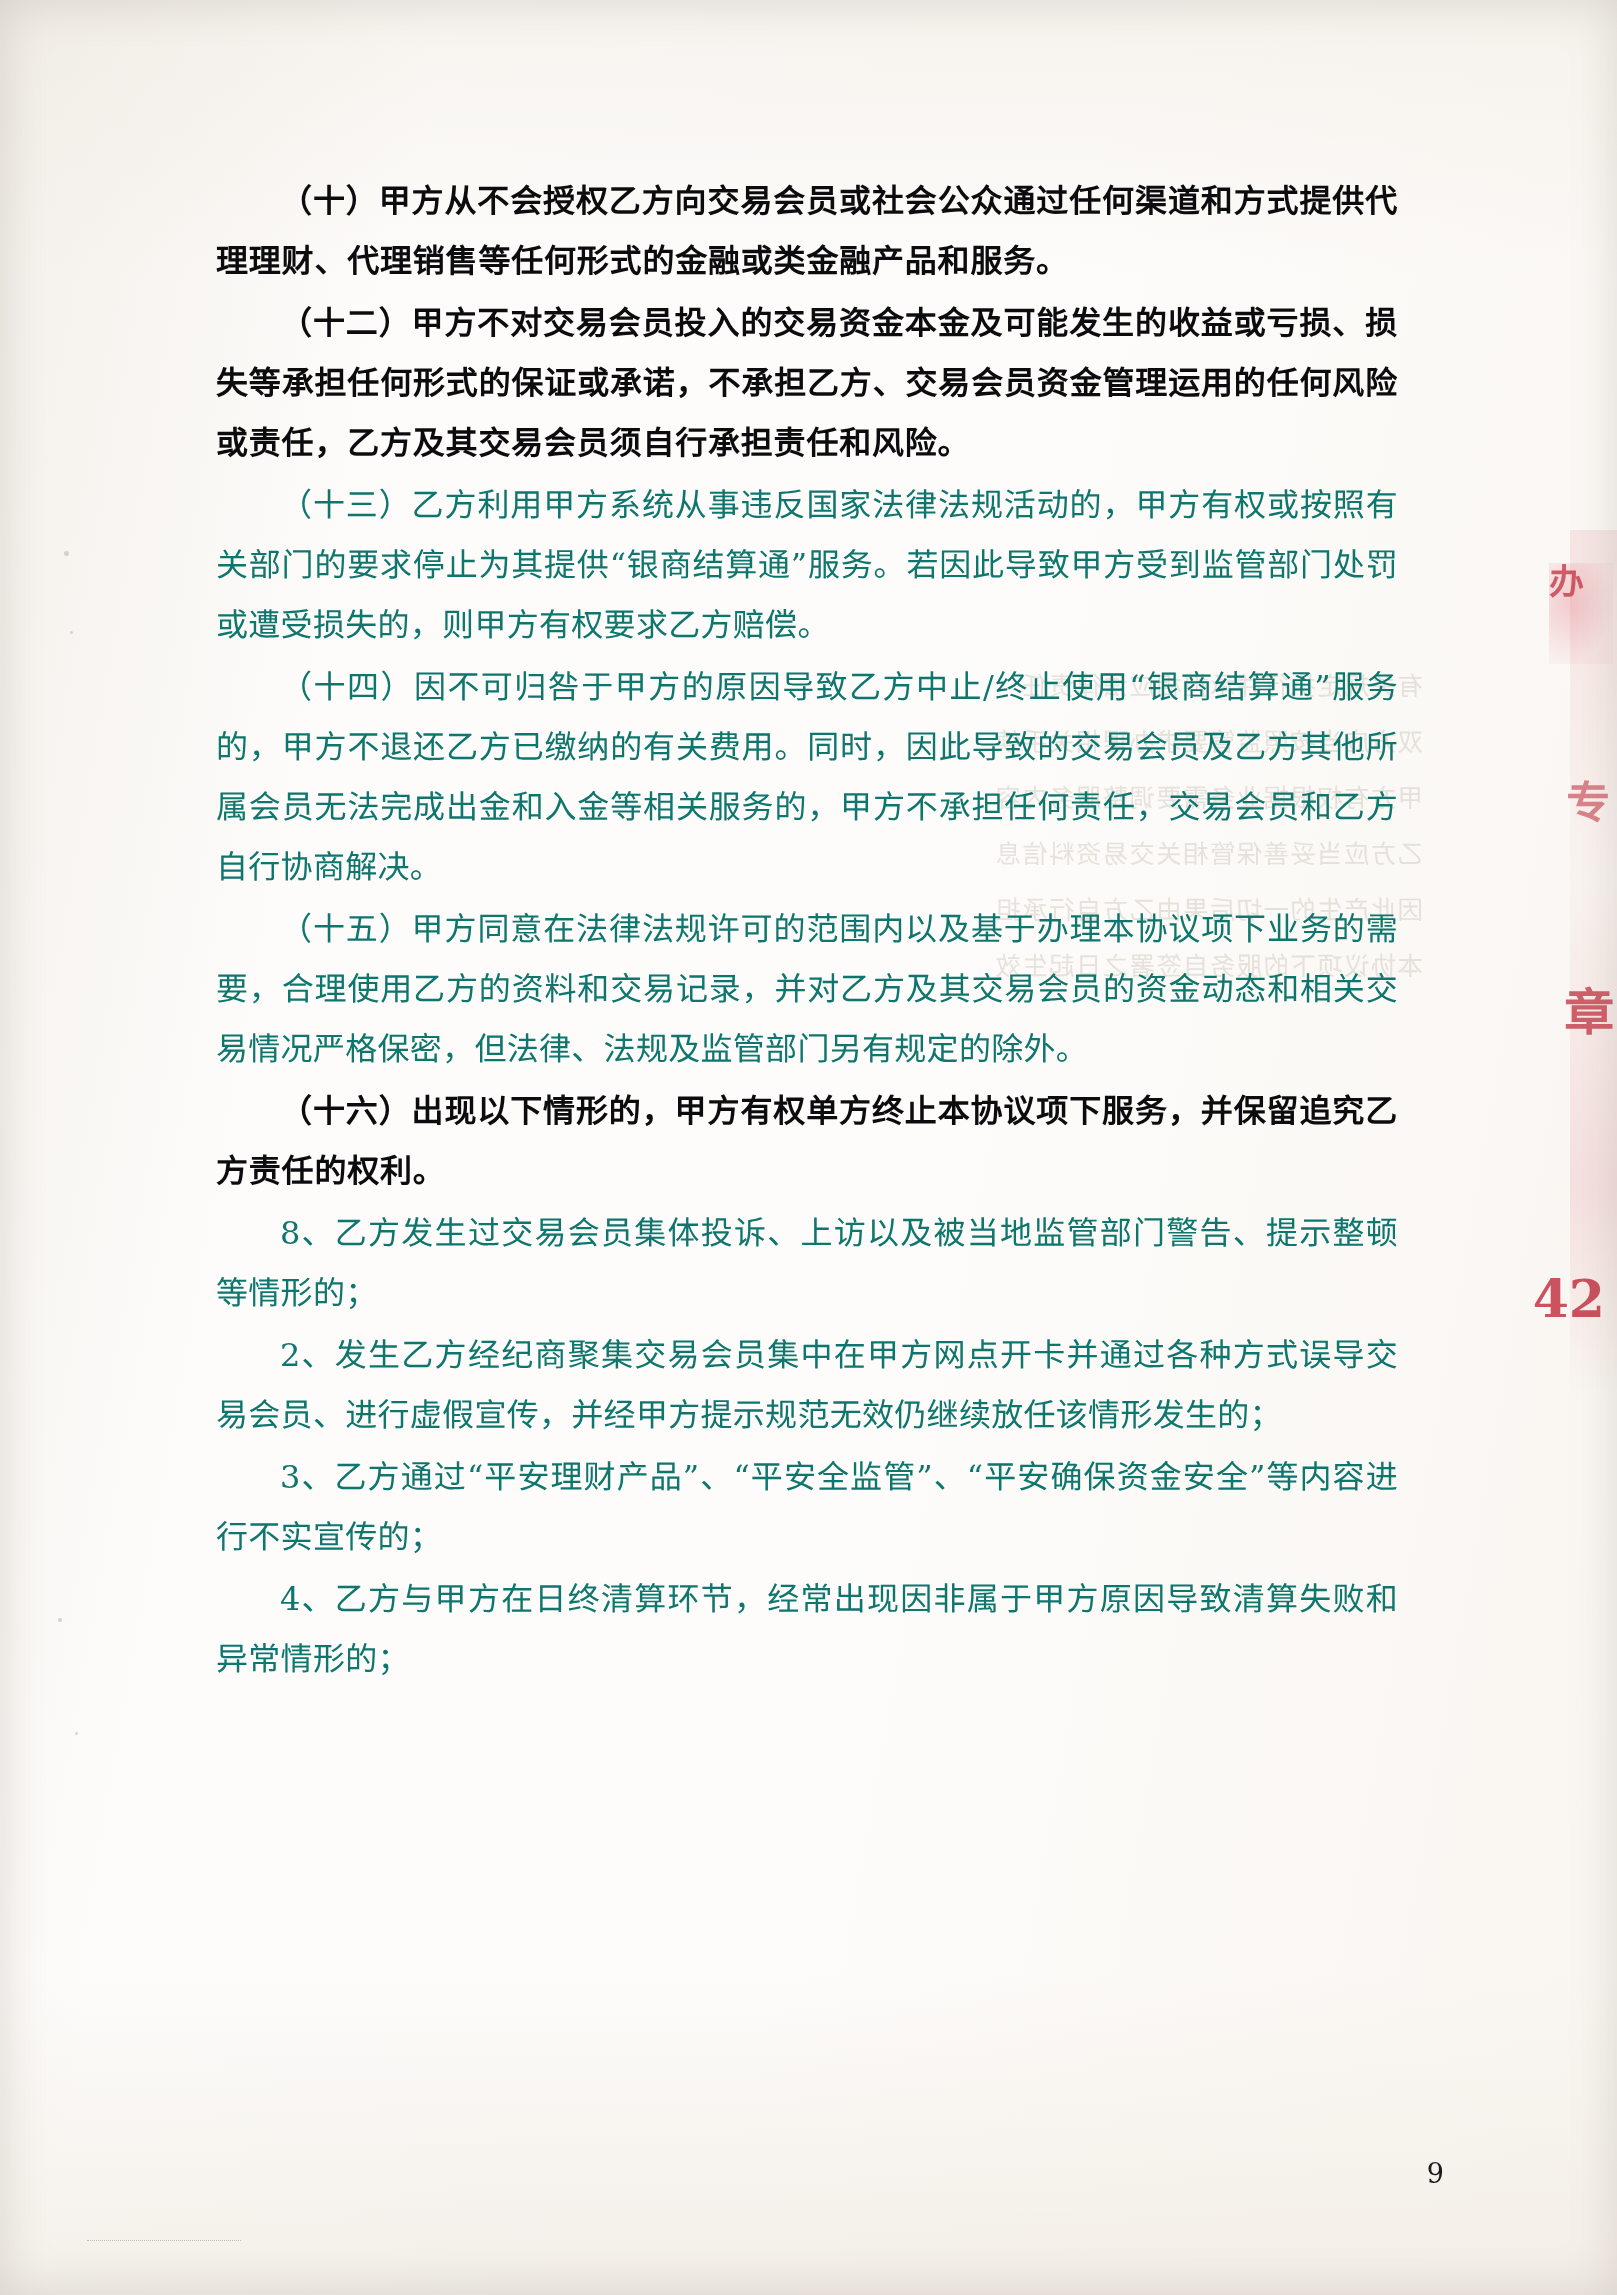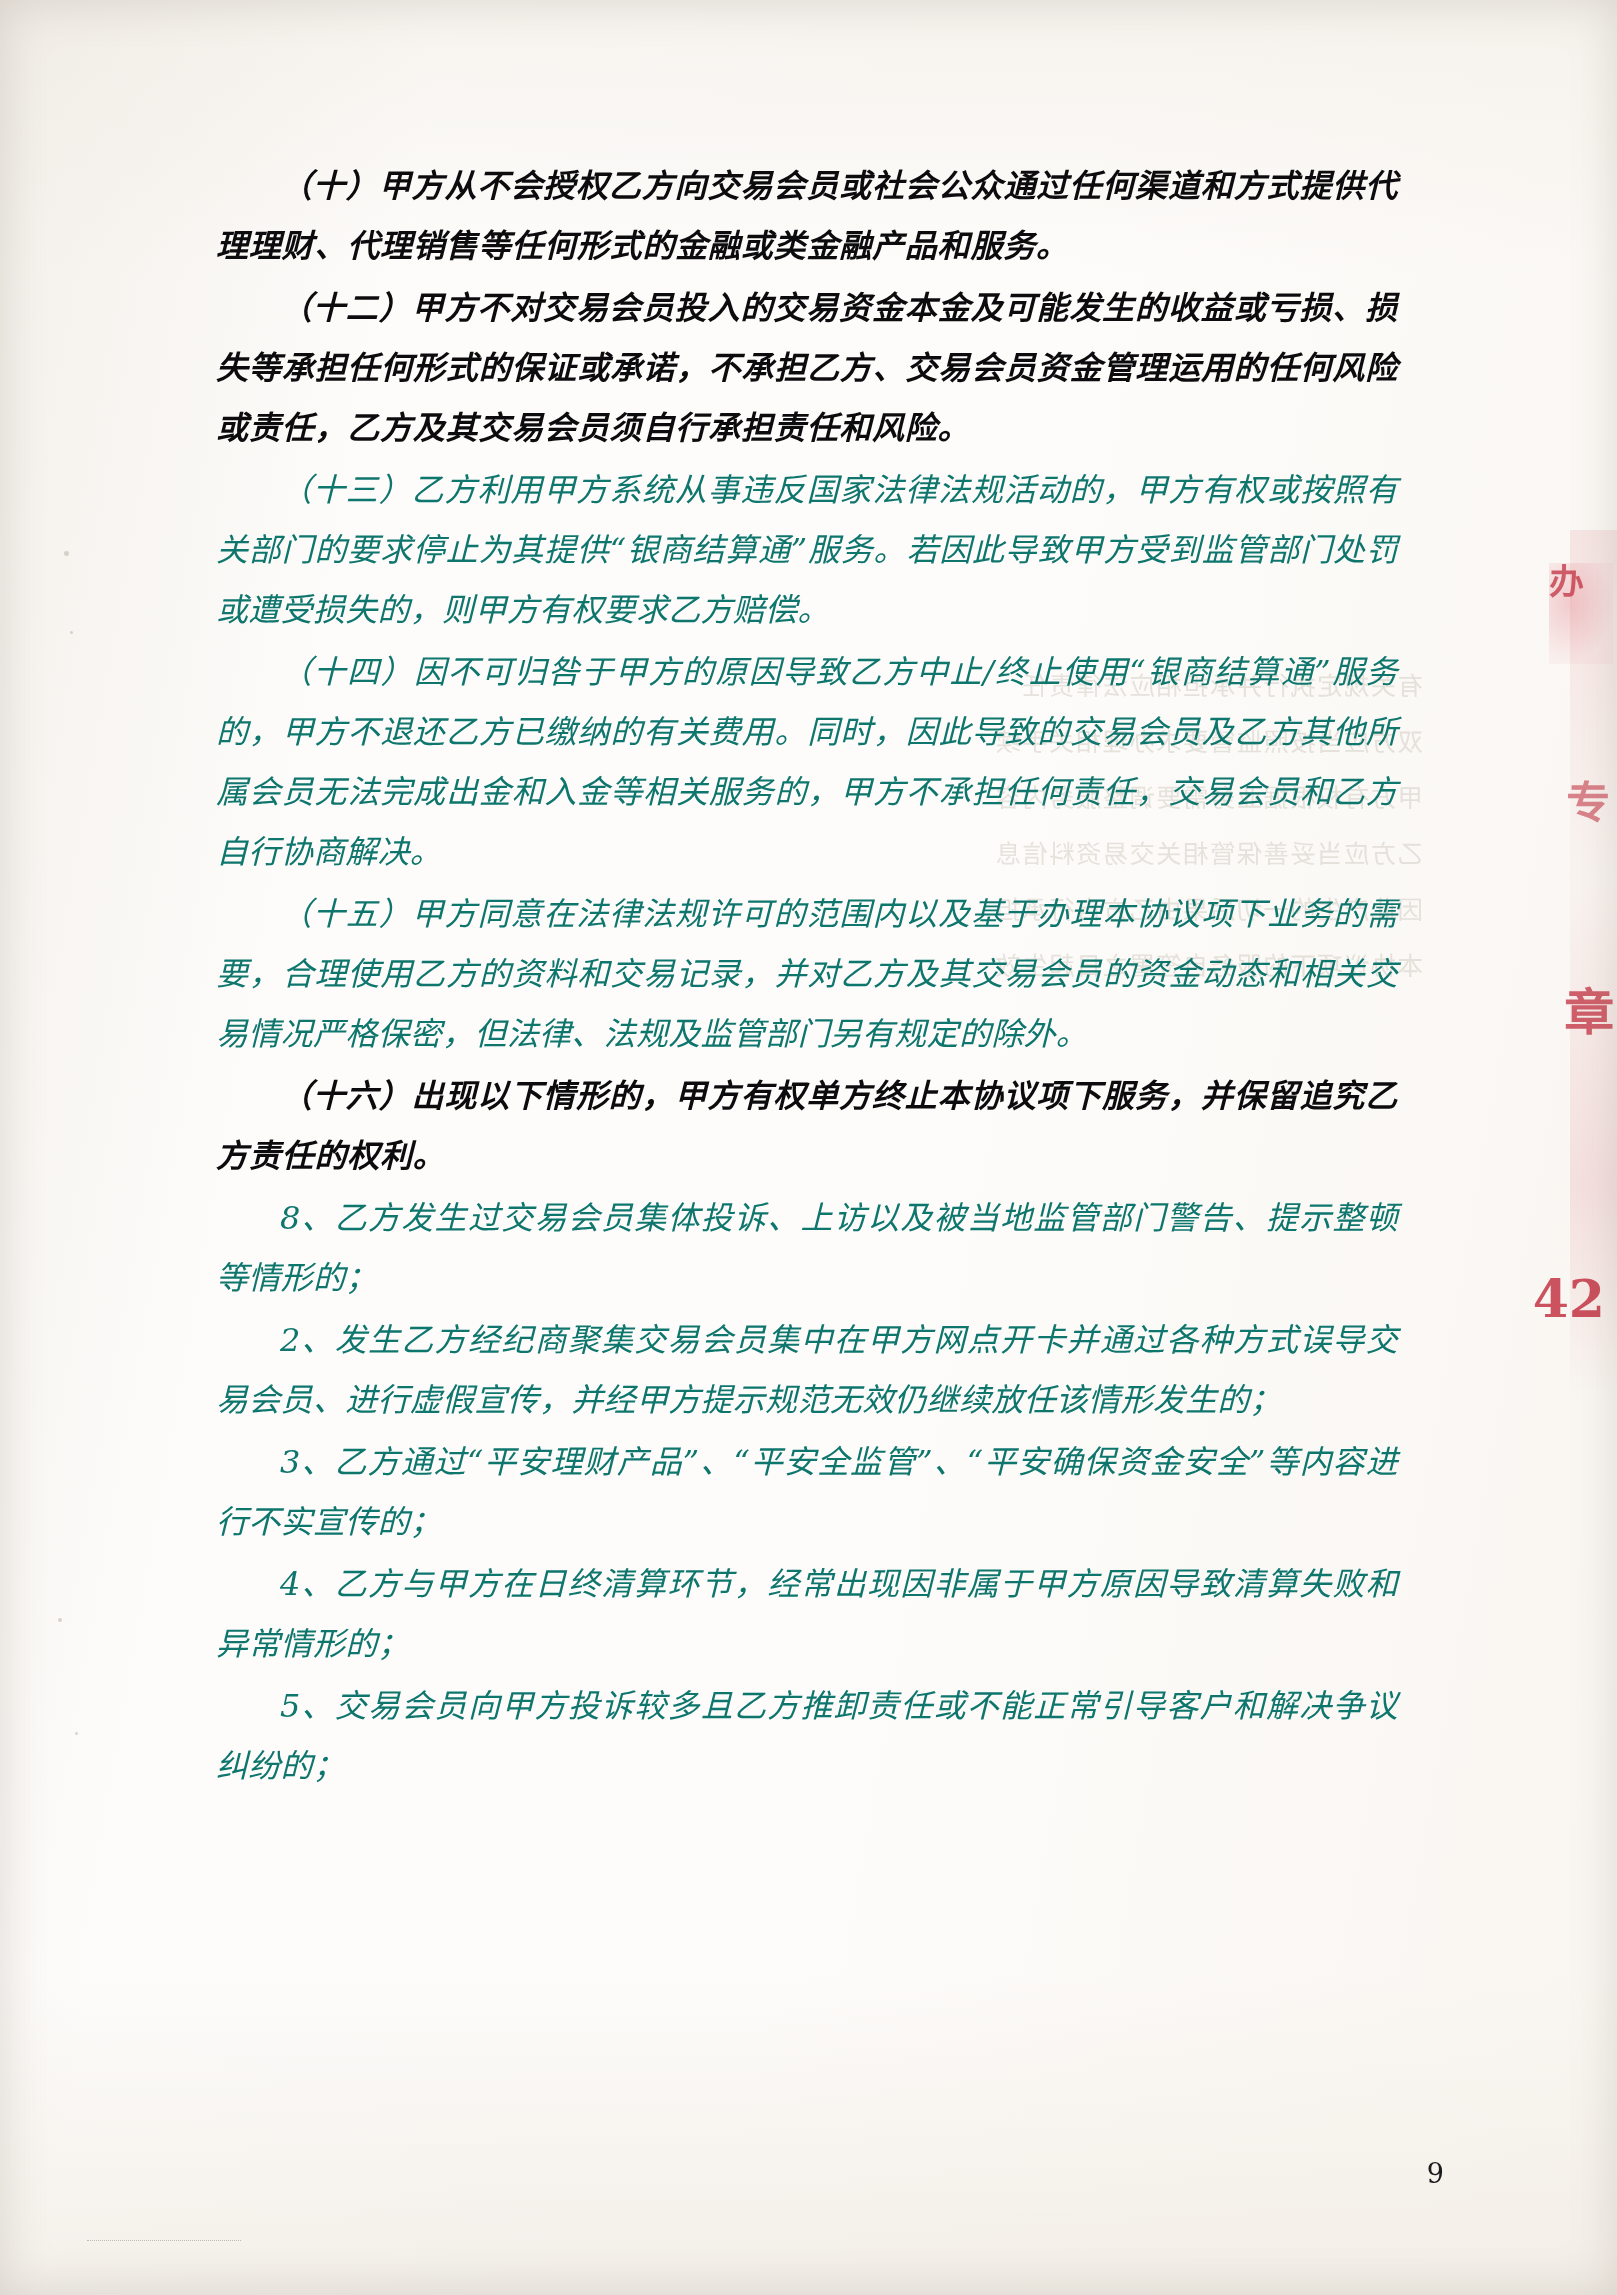--- a/index.html
+++ b/index.html
@@ -56,9 +56,8 @@
   .content {
     position: absolute;
     left: 216px;
-    top: 156px;
+    top: 171px;
     width: 1182px;
-    font-style: italic;
   }
 
   .para {

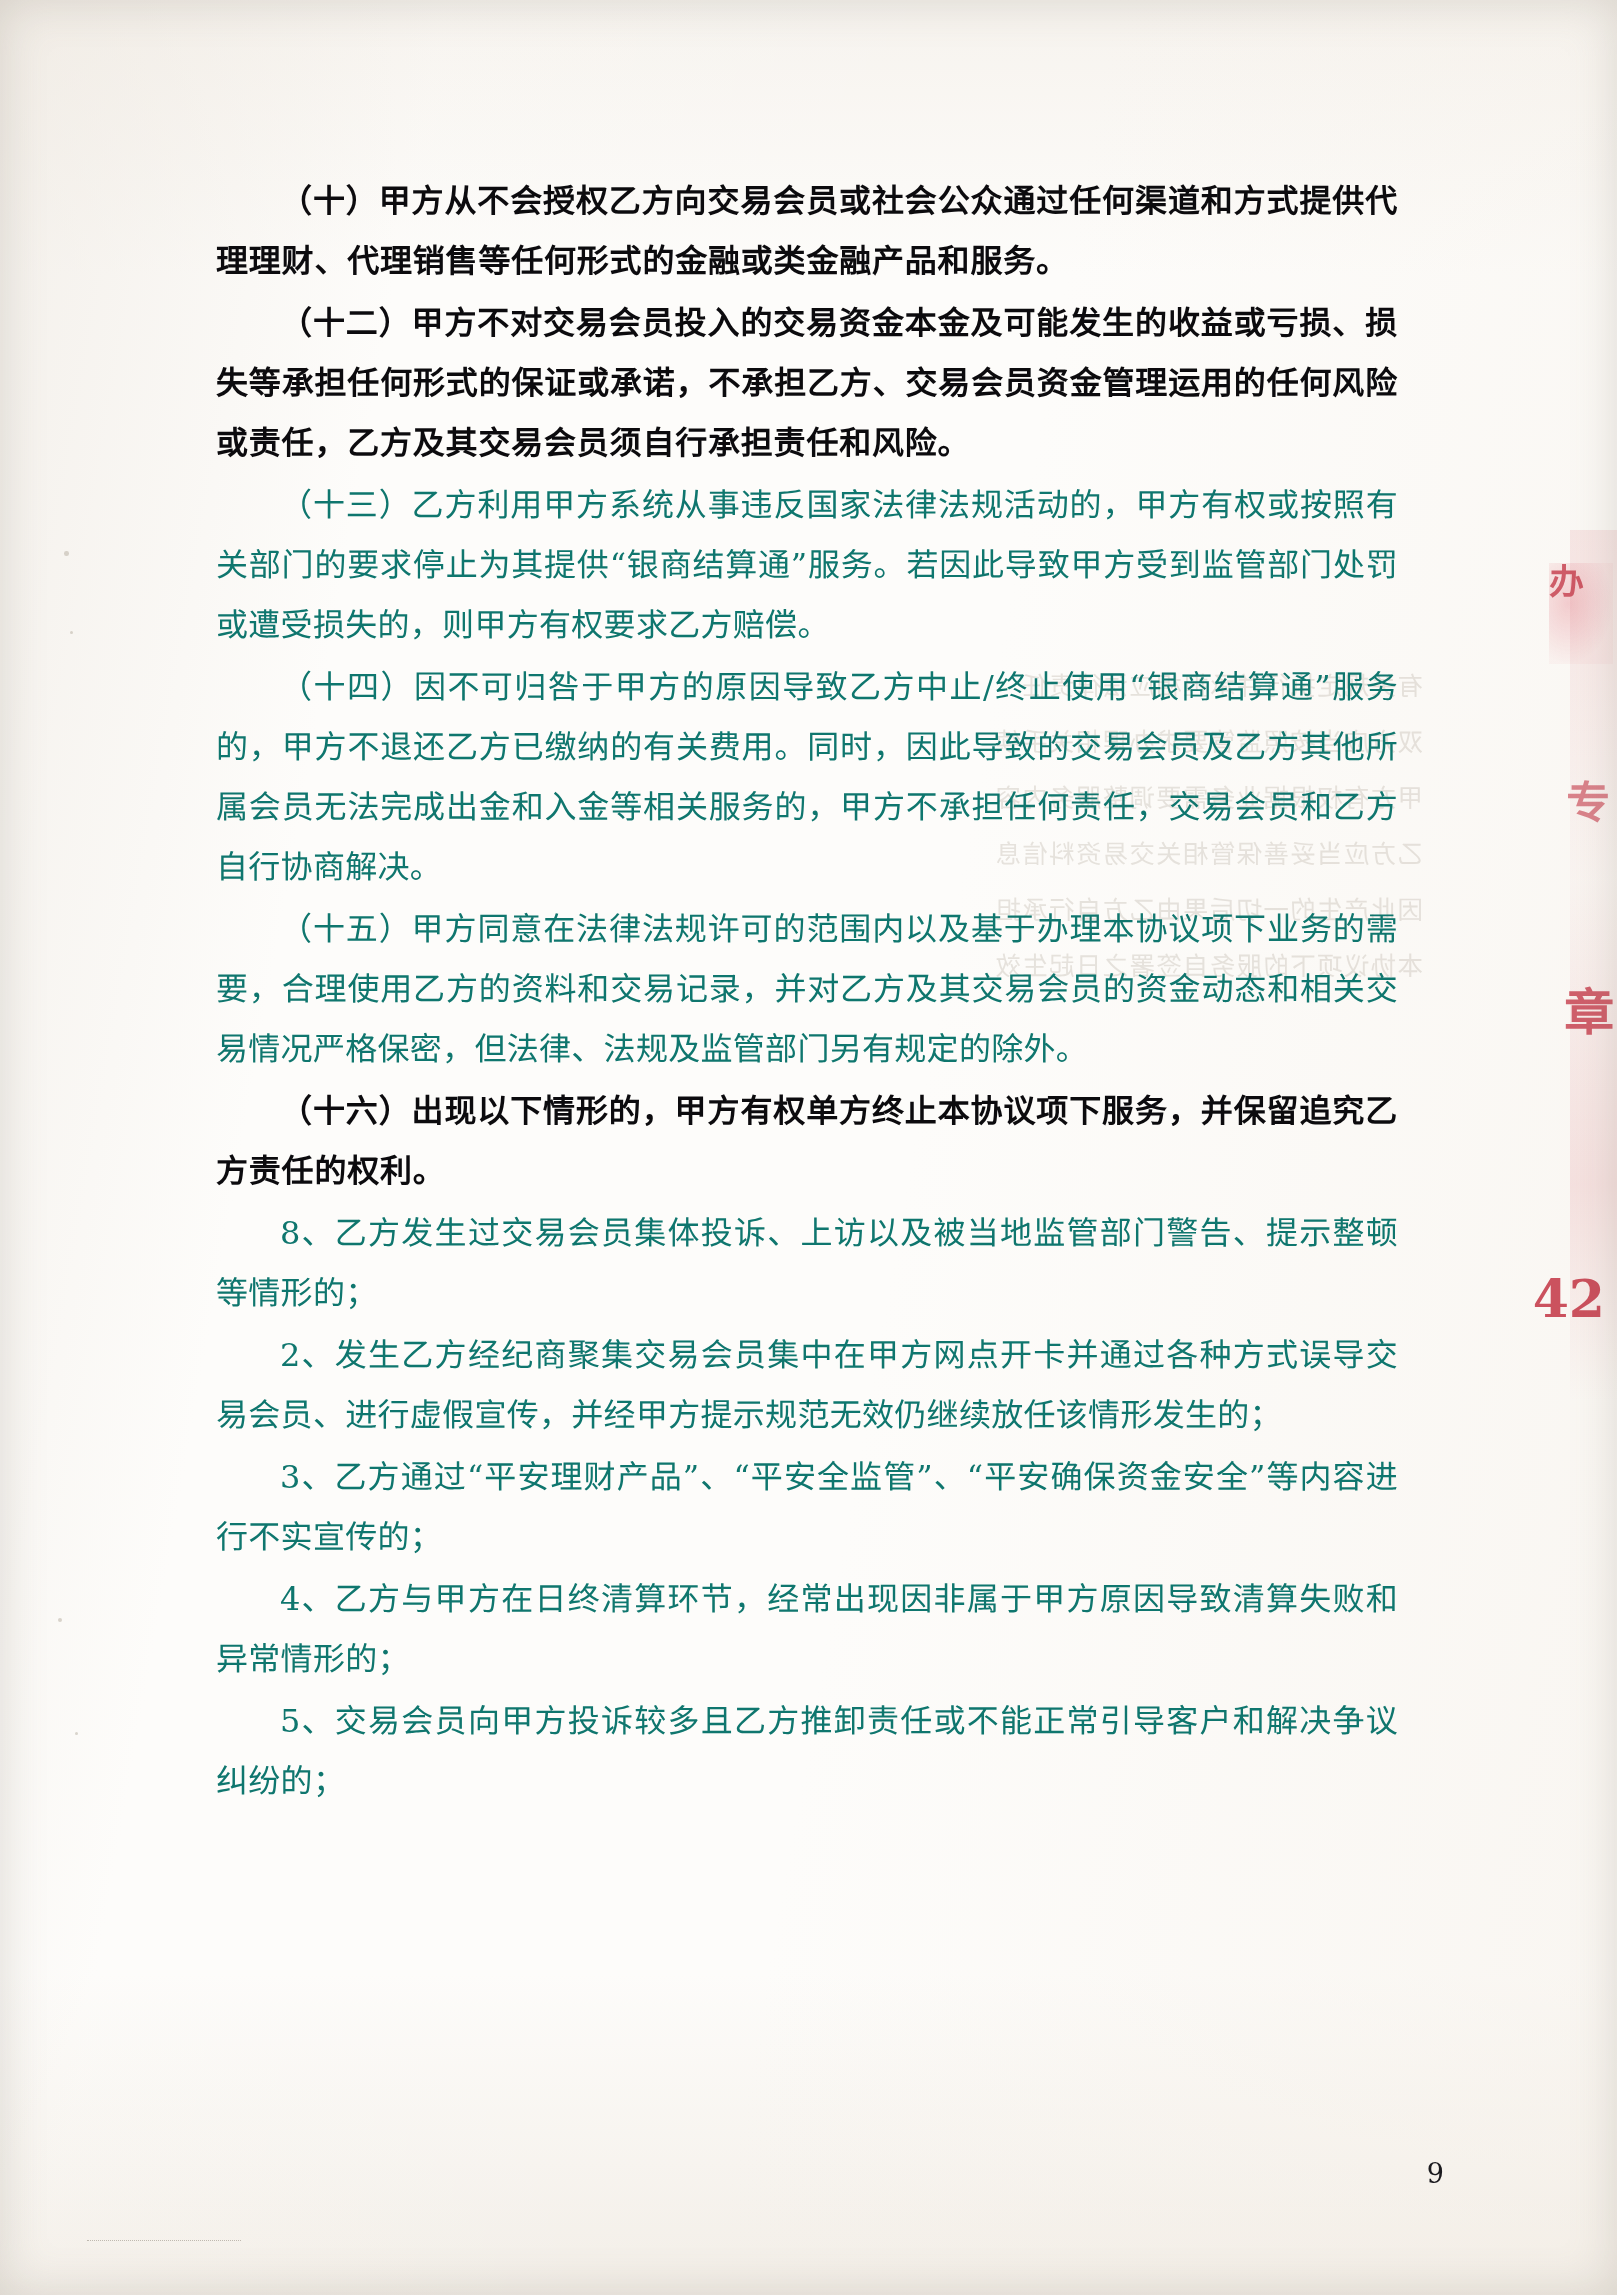--- a/index.html
+++ b/index.html
@@ -175,7 +175,6 @@
     <p class="para">2、发生乙方经纪商聚集交易会员集中在甲方网点开卡并通过各种方式误导交易会员、进行虚假宣传，并经甲方提示规范无效仍继续放任该情形发生的；</p>
     <p class="para">3、乙方通过“平安理财产品”、“平安全监管”、“平安确保资金安全”等内容进行不实宣传的；</p>
     <p class="para">4、乙方与甲方在日终清算环节，经常出现因非属于甲方原因导致清算失败和异常情形的；</p>
-    <p class="para">5、交易会员向甲方投诉较多且乙方推卸责任或不能正常引导客户和解决争议纠纷的；</p>
   </div>
 
   <div class="stamp-smear"></div>

